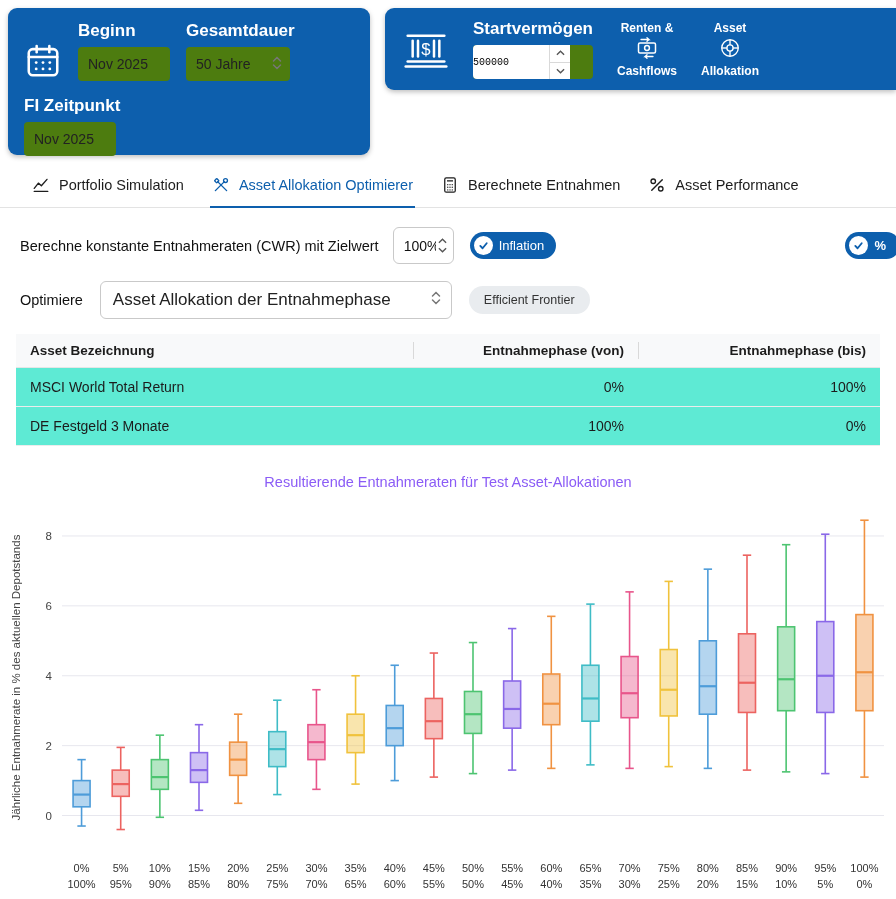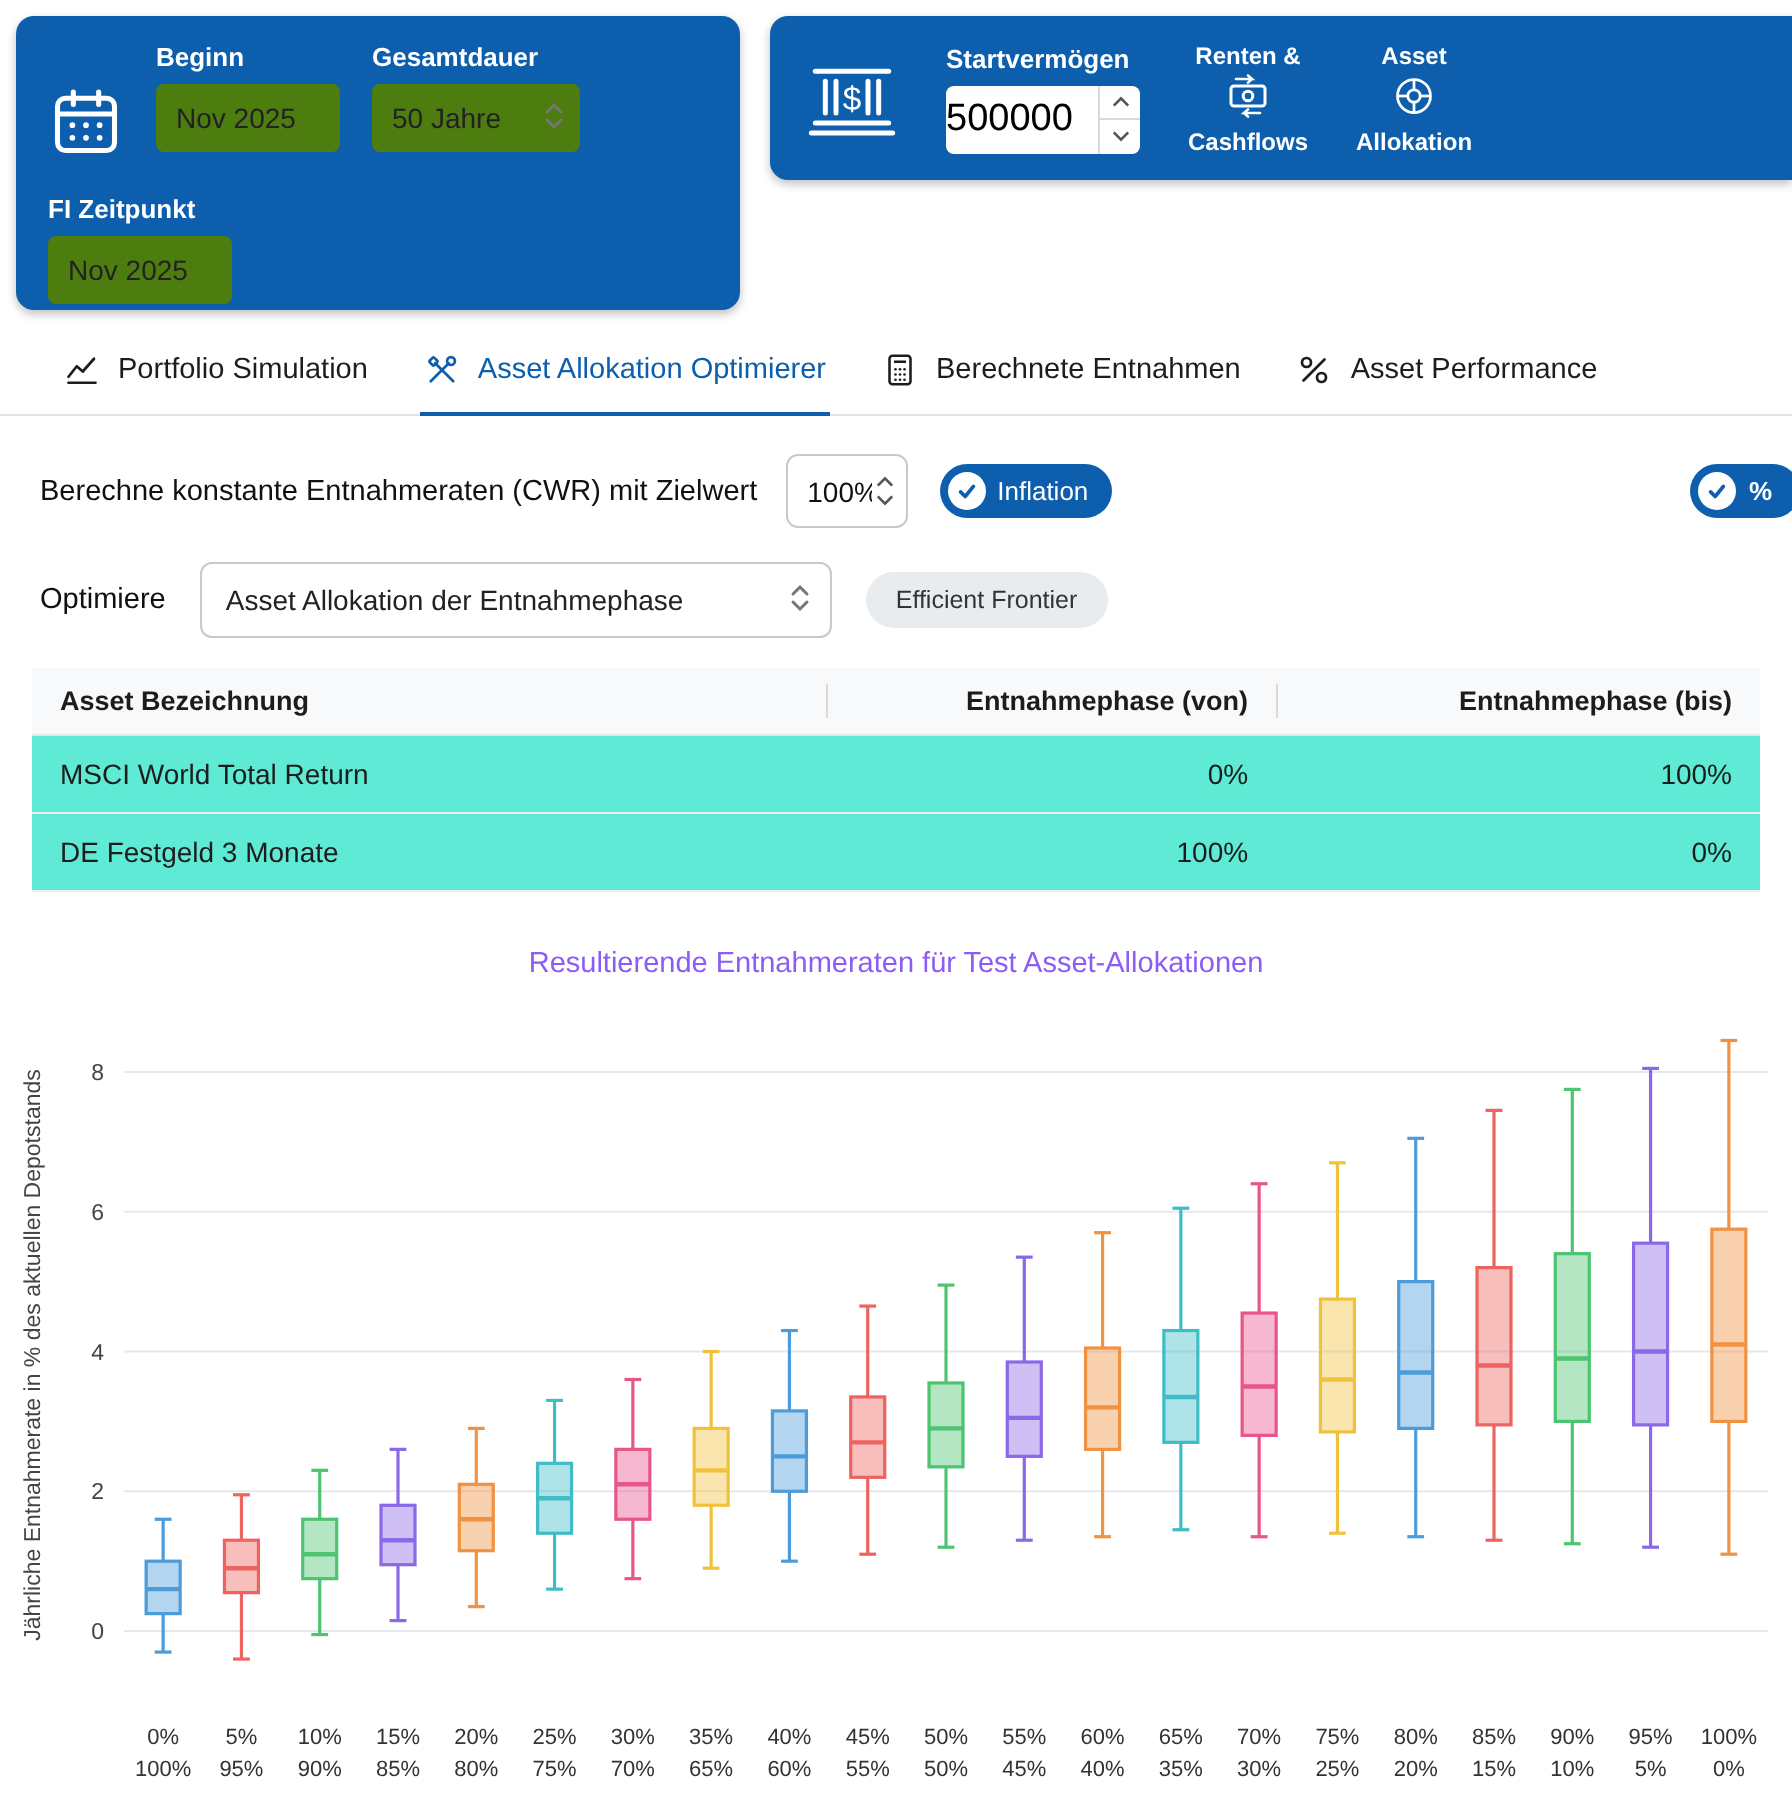--- a/index.html
+++ b/index.html
@@ -14,7 +14,7 @@
   .panel-left { width: 362px; height: 147px; border-radius: 9px; padding: 13px 16px; }
   .panel-right { flex: 1; height: 82px; border-radius: 9px 0 0 9px; display: flex; align-items: center; gap: 24px; padding: 0 18px; }
   .pl-row1 { display: flex; gap: 16px; }
-  .field label { display: block; font-size: 13px; font-weight: bold; color: #fff; margin-bottom: 6px; }
+  .field label { display: block; font-size: 17px; font-weight: bold; color: #fff; margin-bottom: 6px; }
   .txt-input, .sel-box, .num-box {
     background: #4d7c0f; border: none; border-radius: 4px; height: 34px;
     font-family: "Liberation Sans", sans-serif; font-size: 14px; color: #222;

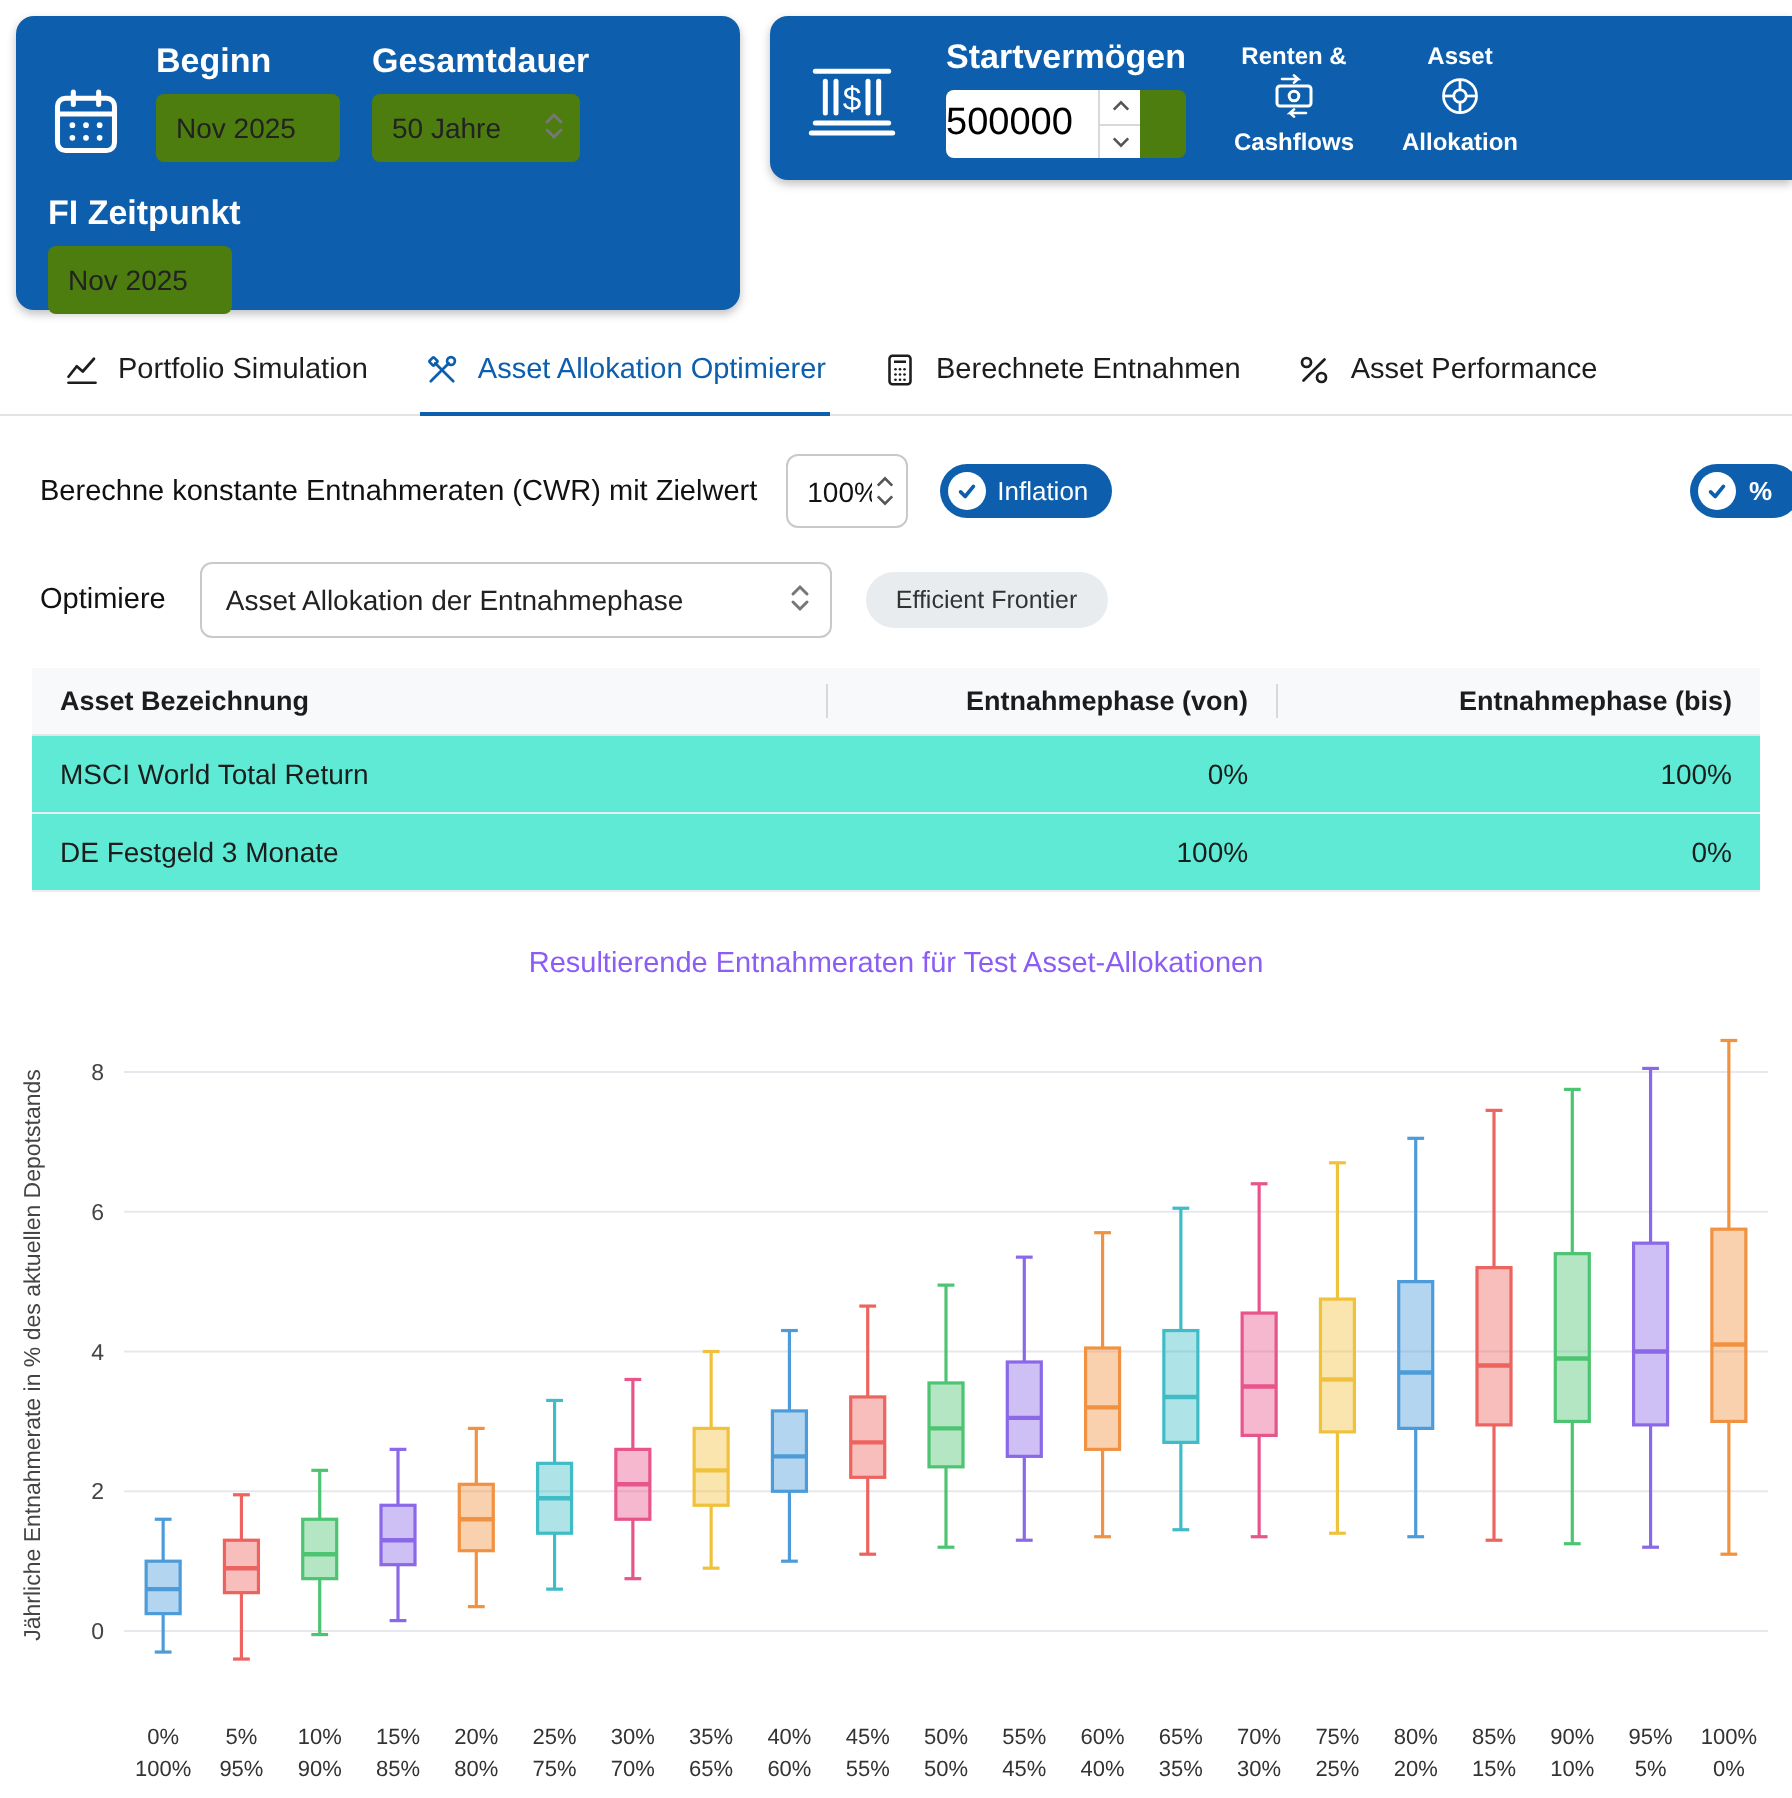--- a/index.html
+++ b/index.html
@@ -22,7 +22,7 @@
   .txt-input { width: 92px; padding: 0 10px; }
   .sel-box { width: 104px; display: flex; align-items: center; justify-content: space-between; padding: 0 8px 0 10px; cursor: pointer; }
   .num-box { display: flex; align-items: stretch; overflow: hidden; }
-  .num-box input { border: none; outline: none; width: 76px; padding: 0 0; font-size: 19px; font-family: Liberation Sans, sans-serif; }
+  .num-box input { border: none; outline: none; width: 76px; padding: 0 0; font-size: 10px; font-family: Liberation Mono, monospace; }
   .spin-col { display: flex; flex-direction: column; border-left: 1px solid #d9d9d9; }
   .spin-col .spin-btn { flex: 1; width: 20px; display: flex; align-items: center; justify-content: center; background: #fff; border: none; cursor: pointer; }
   .spin-col .spin-btn + .spin-btn { border-top: 1px solid #d9d9d9; }

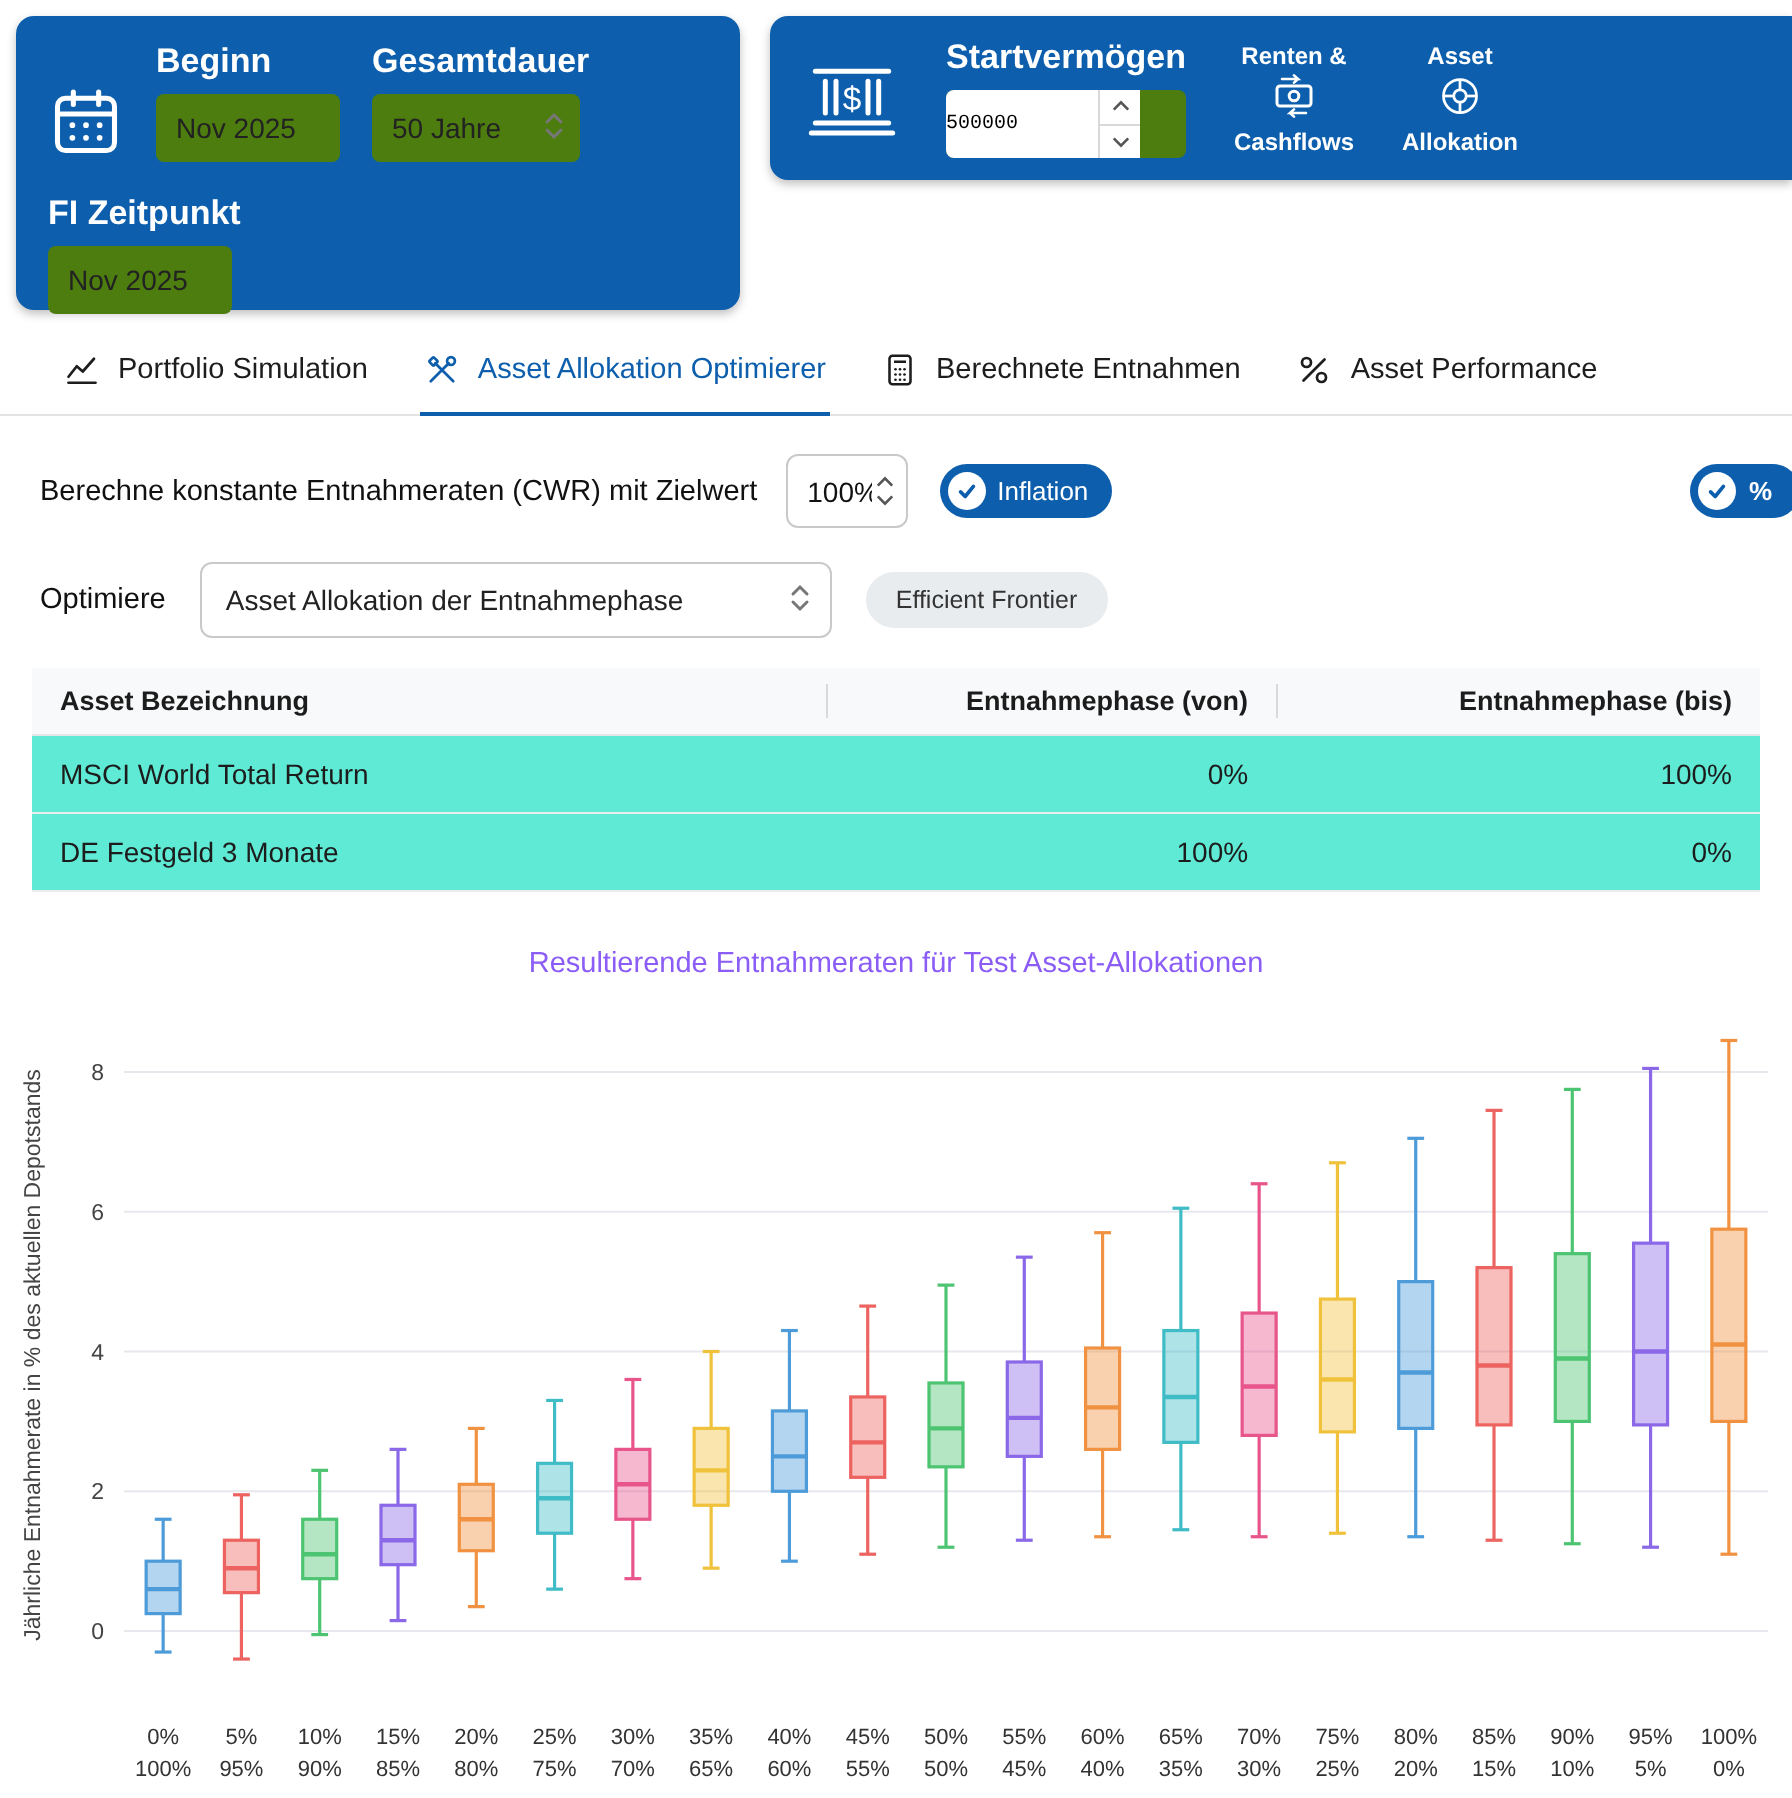--- a/index.html
+++ b/index.html
@@ -55,8 +55,8 @@
 
   .opt-row { display: flex; align-items: center; gap: 17px; margin: 17px 0 0 20px; }
   .opt-label { font-size: 14.5px; color: #111; }
-  .big-select { width: 316px; height: 38px; border: 1px solid #c9c9c9; border-radius: 6px; background: #fff;
-    display: flex; align-items: center; justify-content: space-between; padding: 0 10px 0 12px; font-size: 14px; cursor: pointer; }
+  .big-select { width: 352px; height: 38px; border: 1px solid #c9c9c9; border-radius: 6px; background: #fff;
+    display: flex; align-items: center; justify-content: space-between; padding: 0 10px 0 12px; font-size: 17px; cursor: pointer; }
   .chip { height: 28px; border-radius: 14px; background: #e9ecef; color: #333; border: none; padding: 0 15px;
     font-size: 12.5px; cursor: pointer; font-family: "Liberation Sans", sans-serif; }
 

